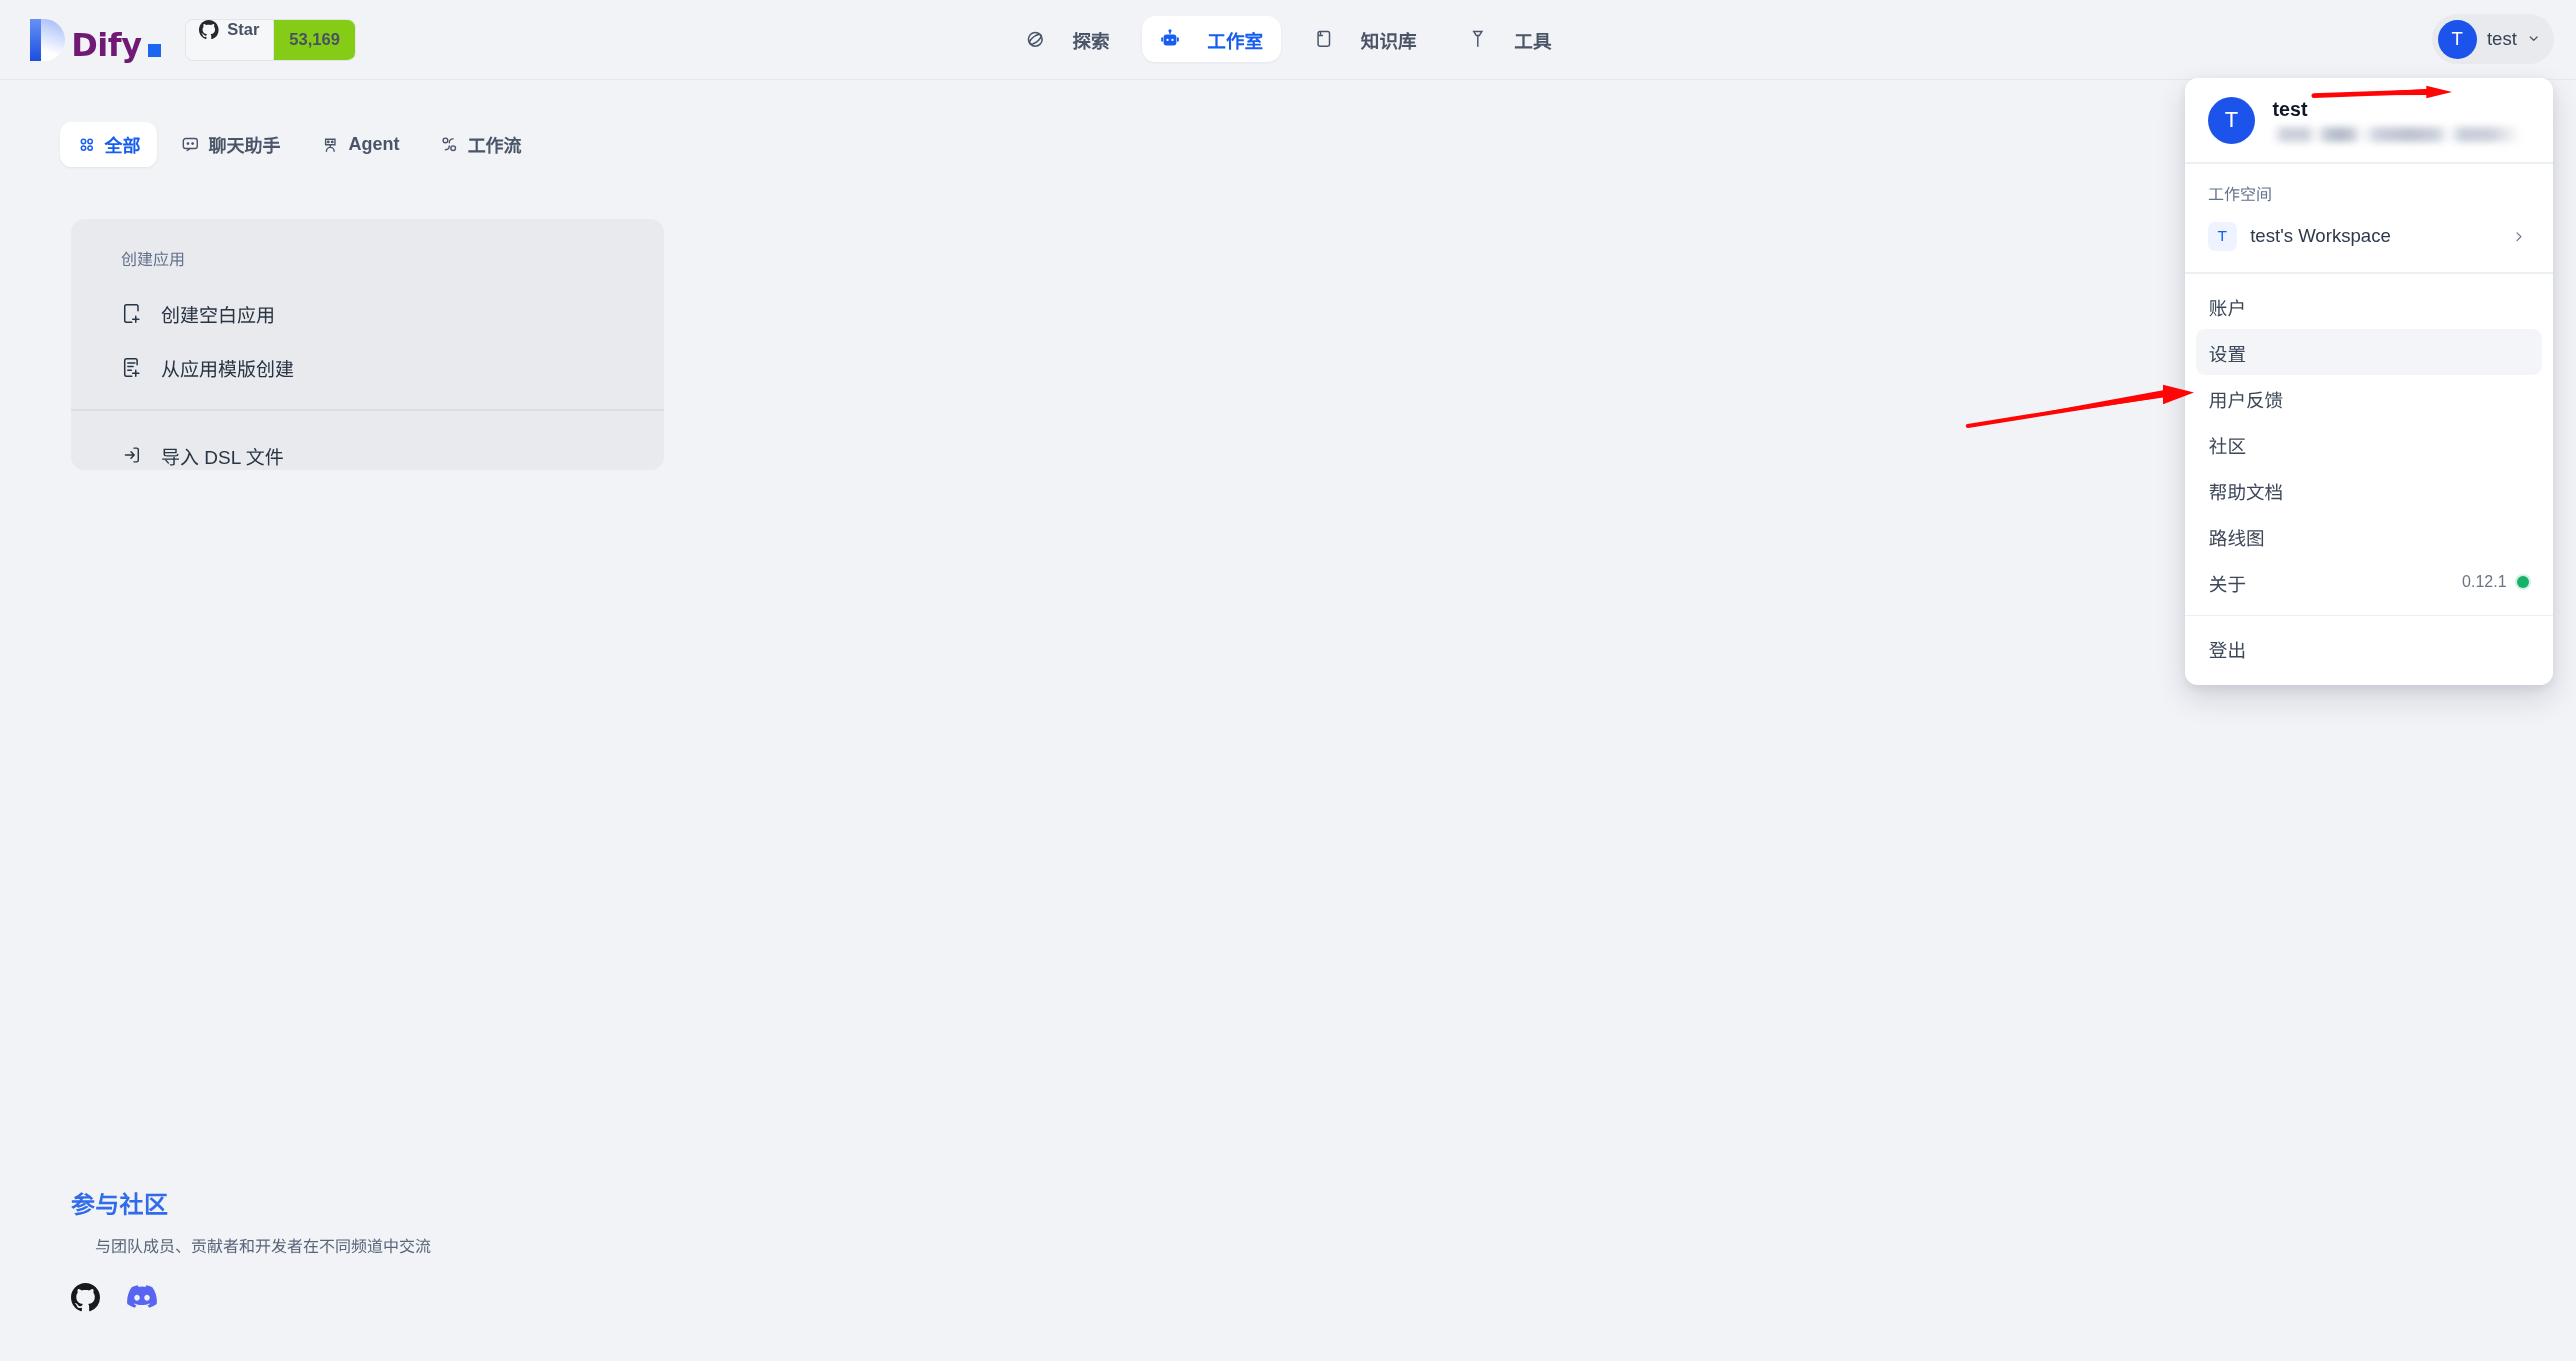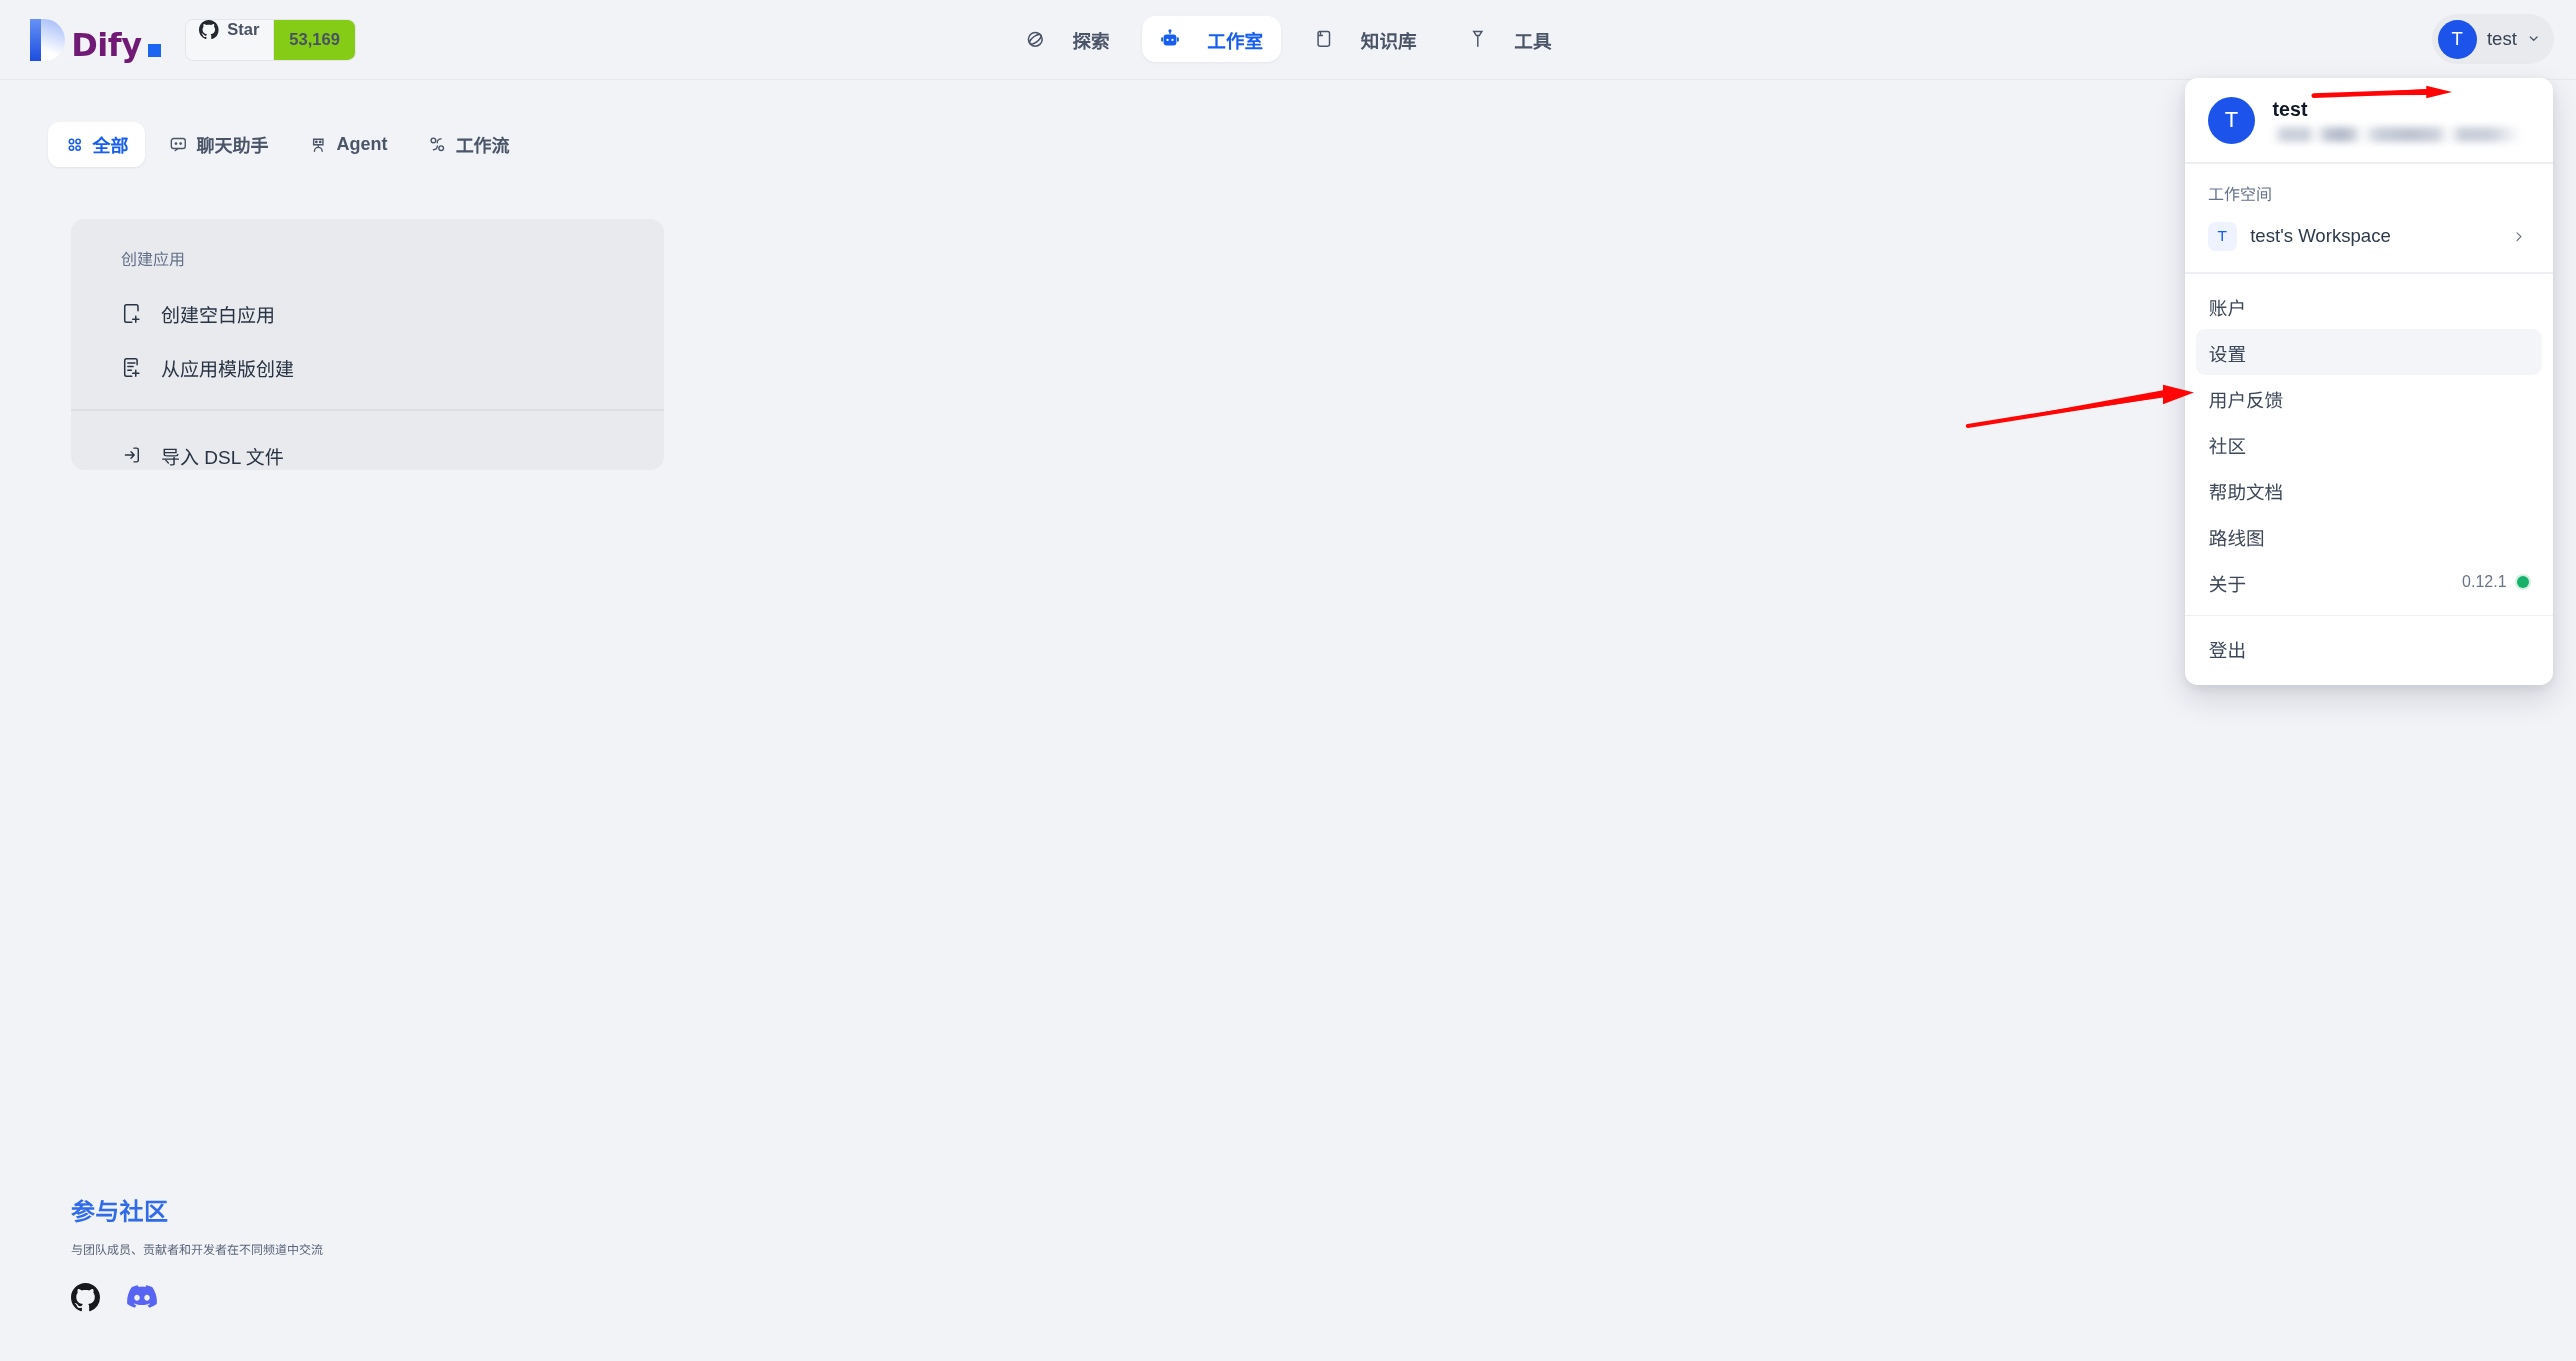--- a/index.html
+++ b/index.html
@@ -99,7 +99,7 @@
   .filter-row {
     position: absolute; top: 42px; left: 0; right: 0;
     display: flex; align-items: center; justify-content: space-between;
-    padding: 0 32px 0 48px;
+    padding: 0 32px 0 60px;
   }
   .type-tabs { display: flex; align-items: center; gap: 7.2px; }
   .type-tab {

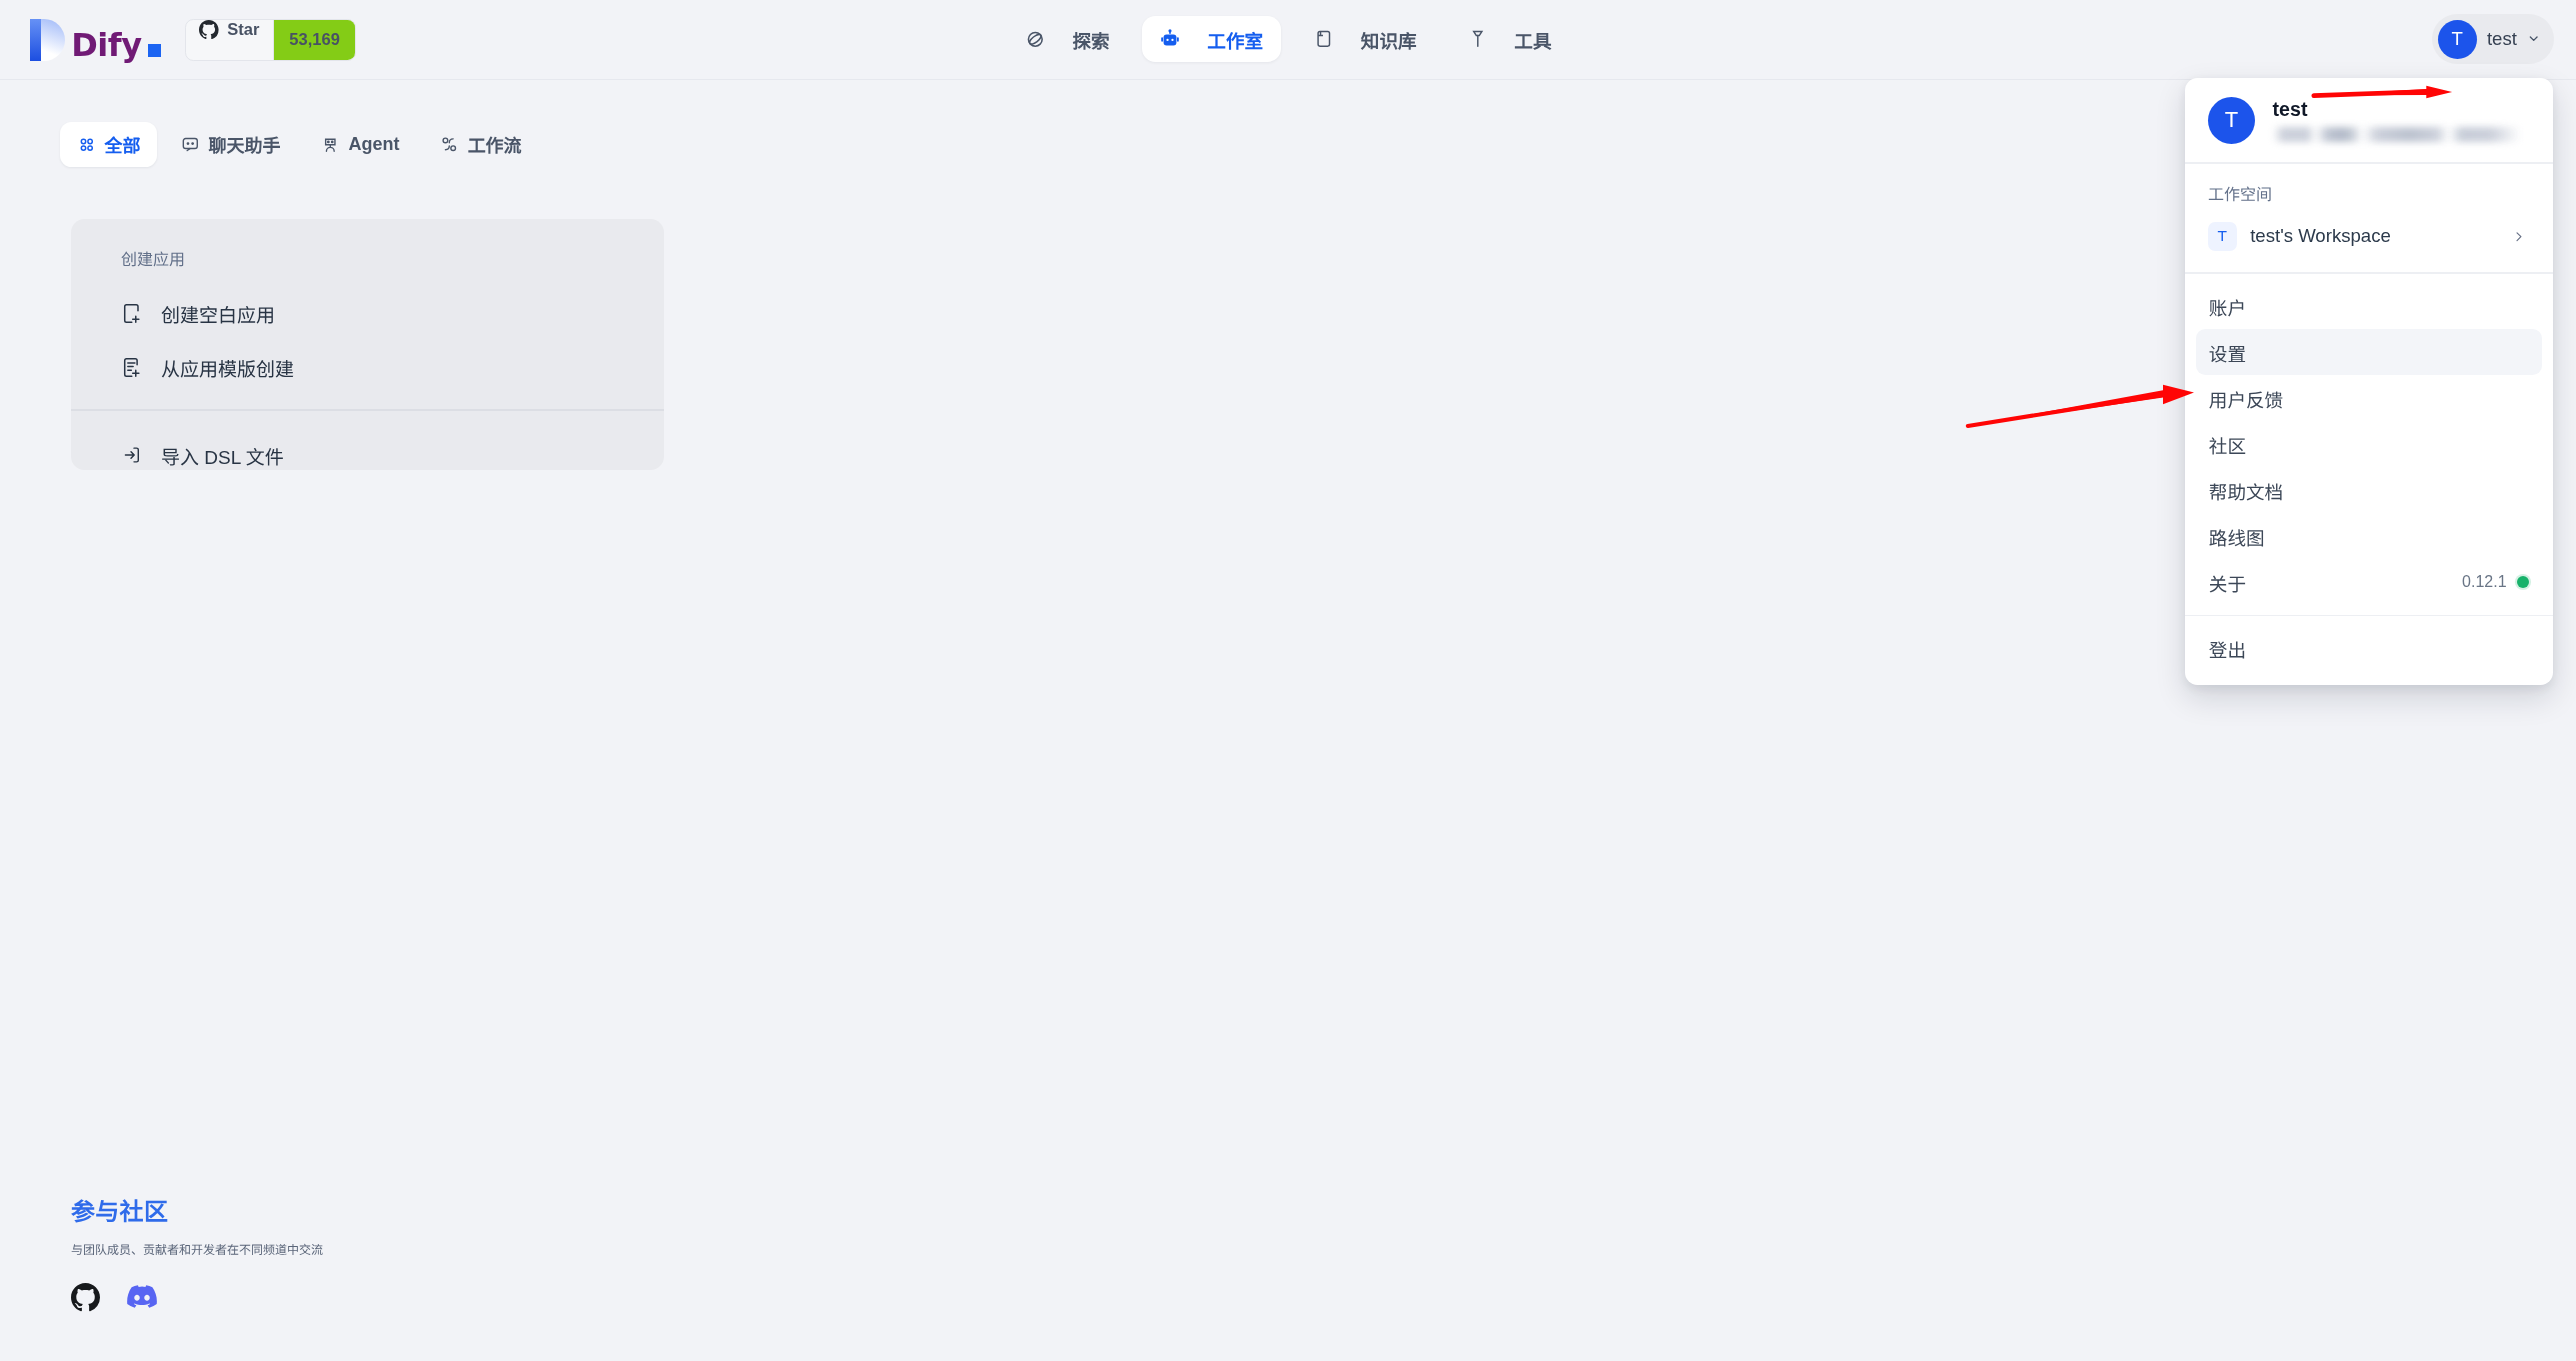--- a/index.html
+++ b/index.html
@@ -143,7 +143,7 @@
     font-size: 24px; font-weight: 700; color: #2F6BEA; letter-spacing: 0.3px;
   }
   .community .cdesc {
-    margin-top: 13.4px; font-size: 12px; color: #5A6579; font-weight: 400;
+    margin-top: 13.4px; font-size: 16px; color: #5A6579; font-weight: 400; margin-left: 24px;
   }
   .community .cicons { margin-top: 25px; display: flex; gap: 27px; align-items: center; }
 

